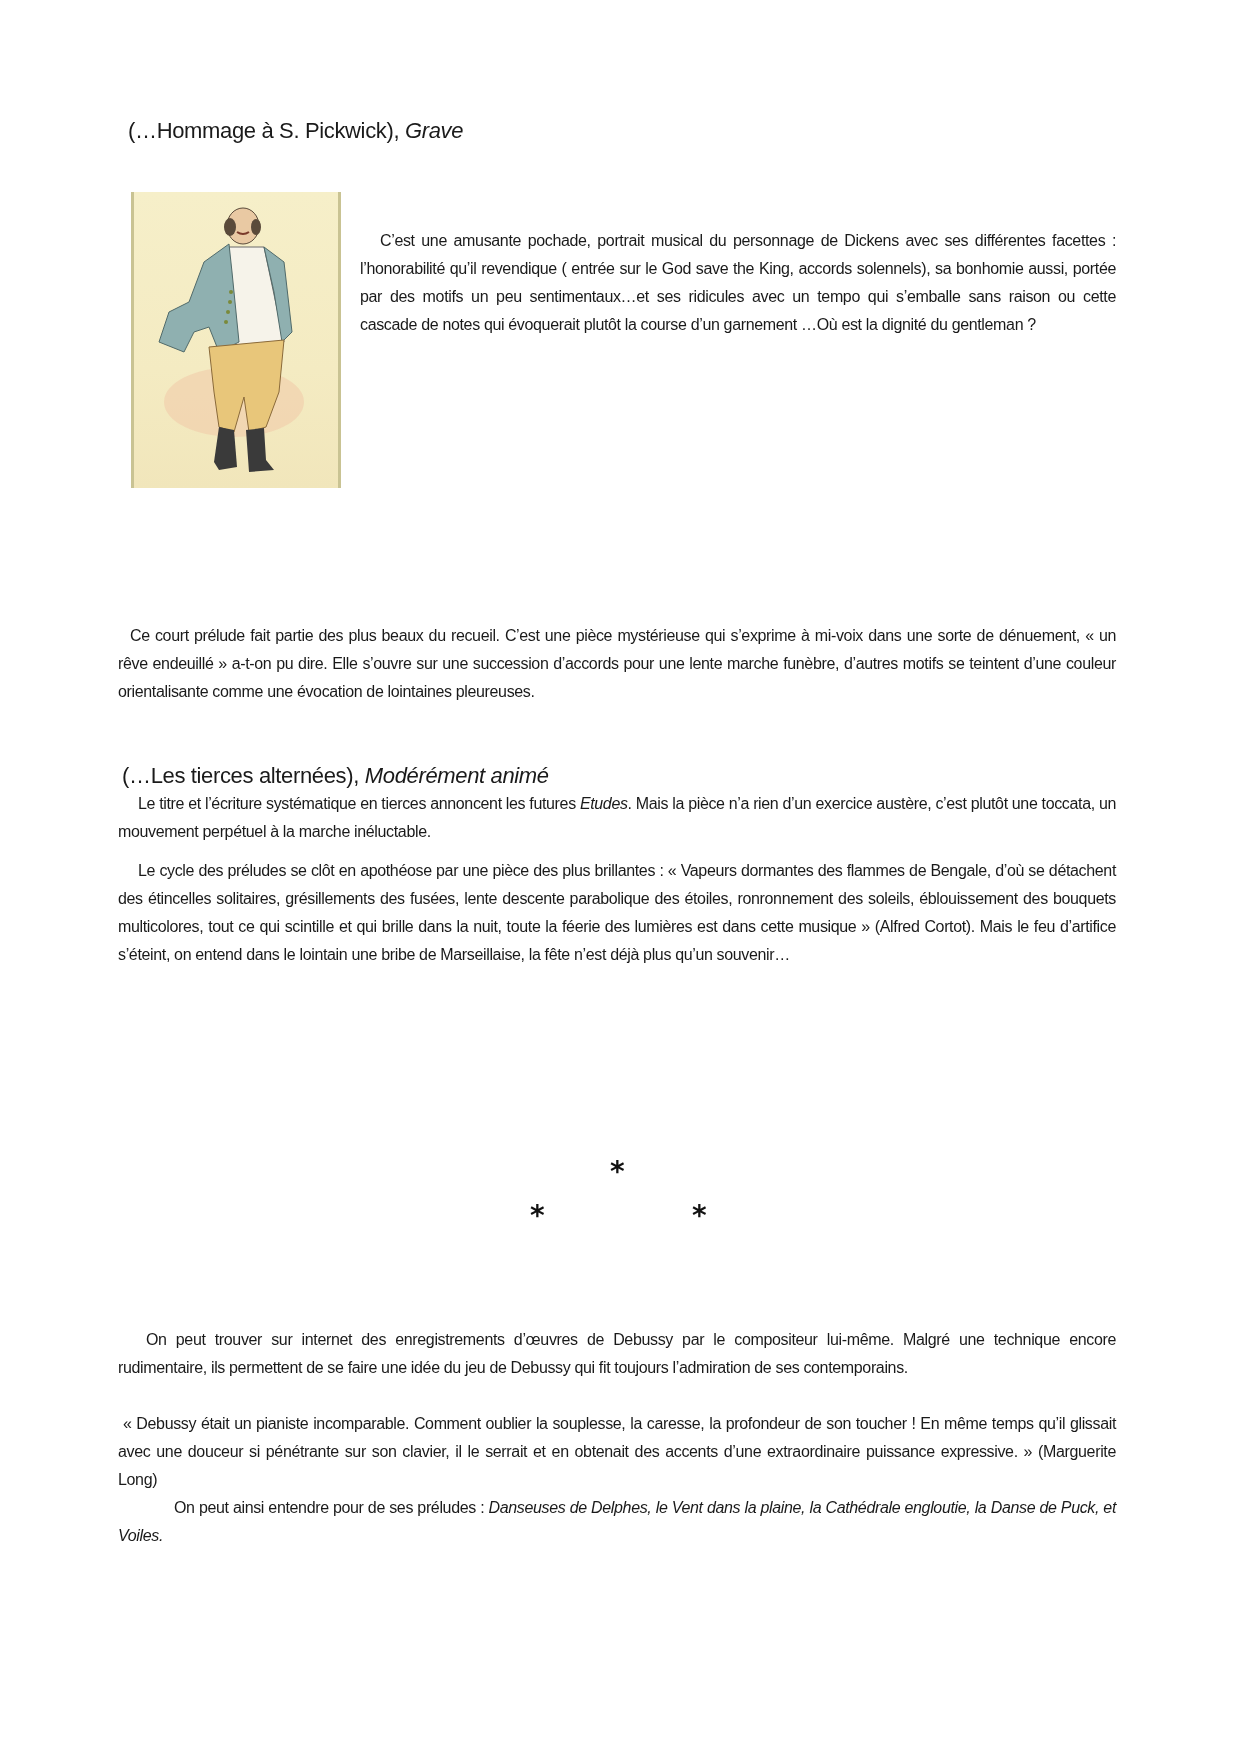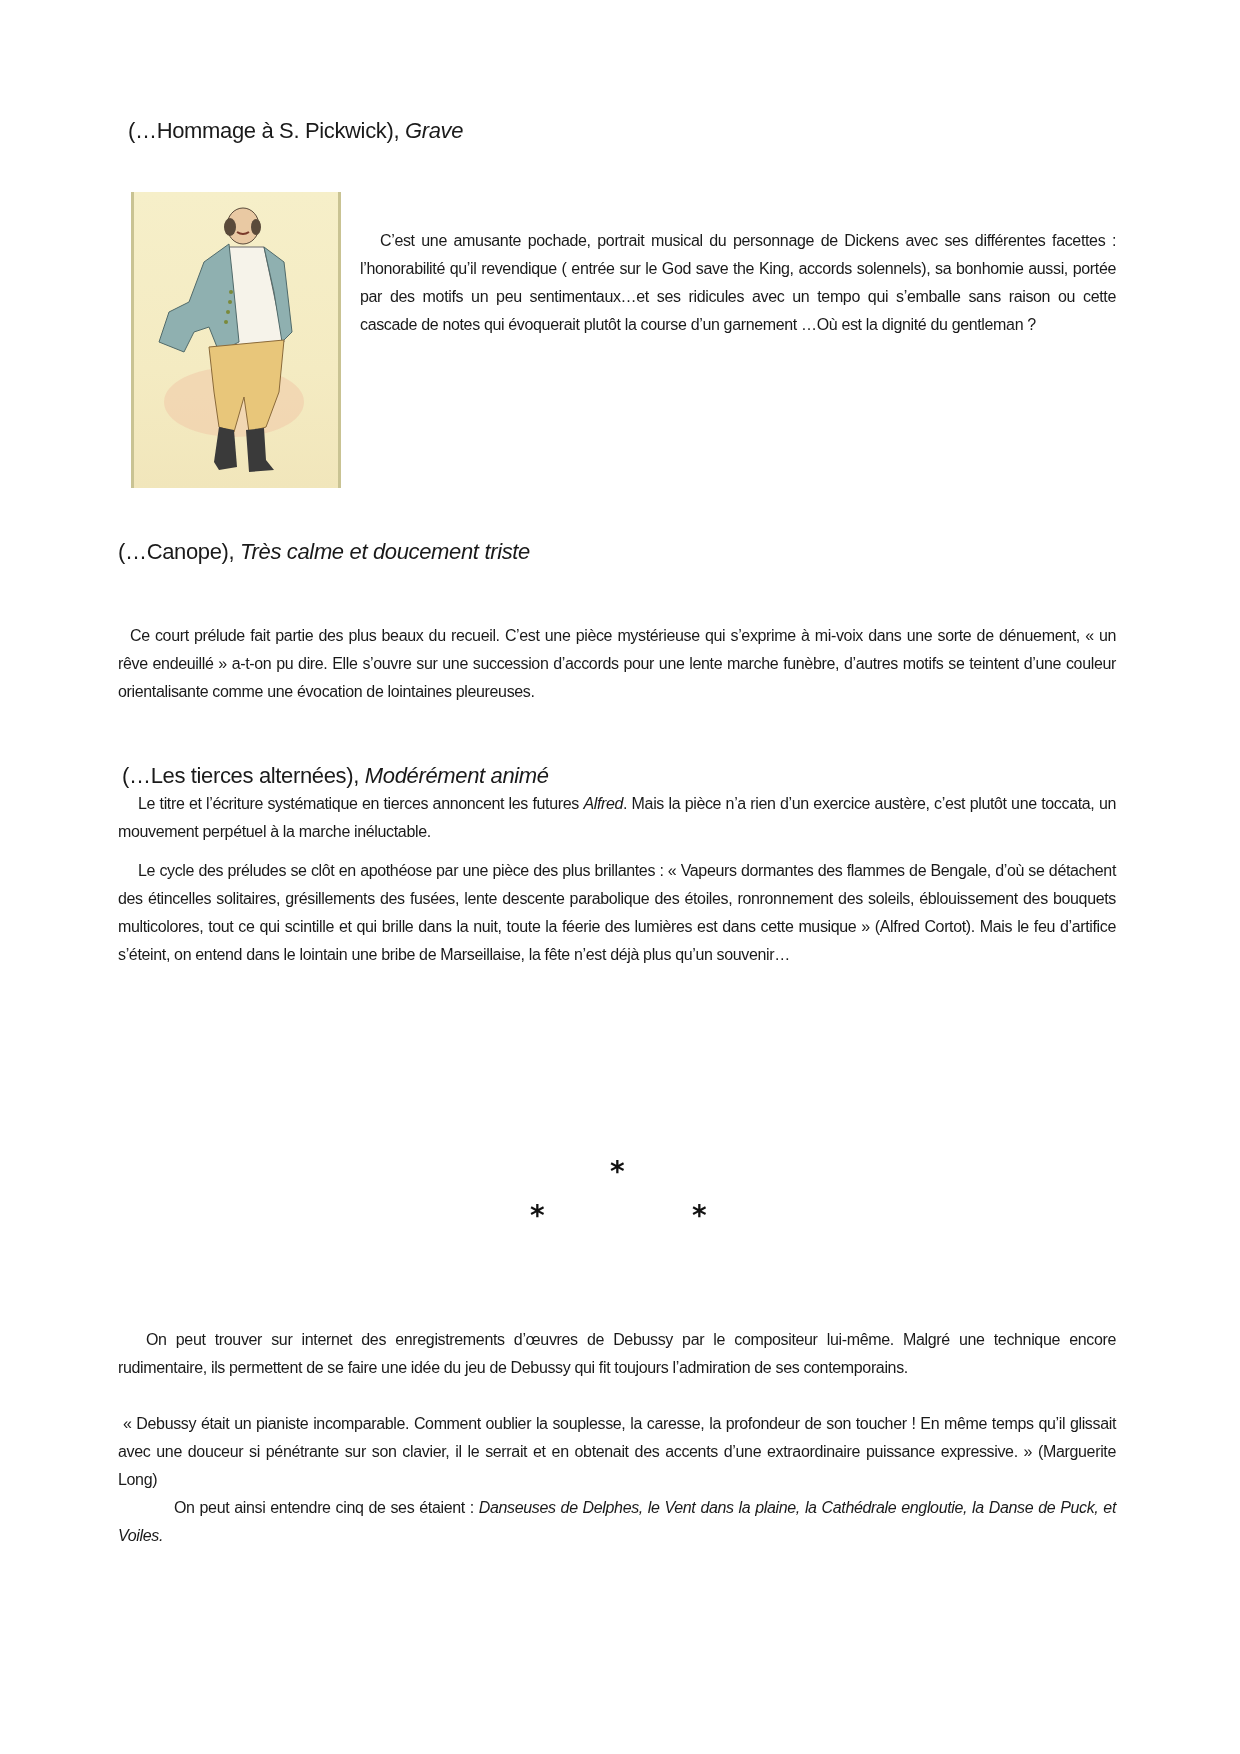--- a/index.html
+++ b/index.html
@@ -75,9 +75,6 @@
     <span class="indent1"></span><span>C’est une amusante pochade,  portrait musical du personnage de Dickens avec ses différentes facettes : l’honorabilité qu’il revendique ( entrée sur le God save the King, accords solennels), sa bonhomie aussi, portée par des motifs un peu sentimentaux…et ses ridicules avec un tempo qui s’emballe sans raison ou cette cascade de notes qui évoquerait plutôt la course d’un garnement …Où est la dignité du gentleman ?</span>
   </div>
 
-  <div class="heading" style="left:118px; top:538px;">
-    <span>(…Canope), </span><em>Très calme et doucement triste</em>
-  </div>
   <div class="txt justify" style="left:118px; top:622px; width:998px;">
     <span class="indent1" style="width:12px"></span><span>Ce court prélude fait partie des plus beaux du recueil. C’est une pièce mystérieuse qui s’exprime à mi-voix dans une sorte de dénuement, « un rêve endeuillé » a-t-on pu dire. Elle s’ouvre sur  une succession d’accords  pour une lente marche funèbre, d’autres motifs se teintent d’une couleur orientalisante comme une évocation de lointaines pleureuses.</span>
   </div>

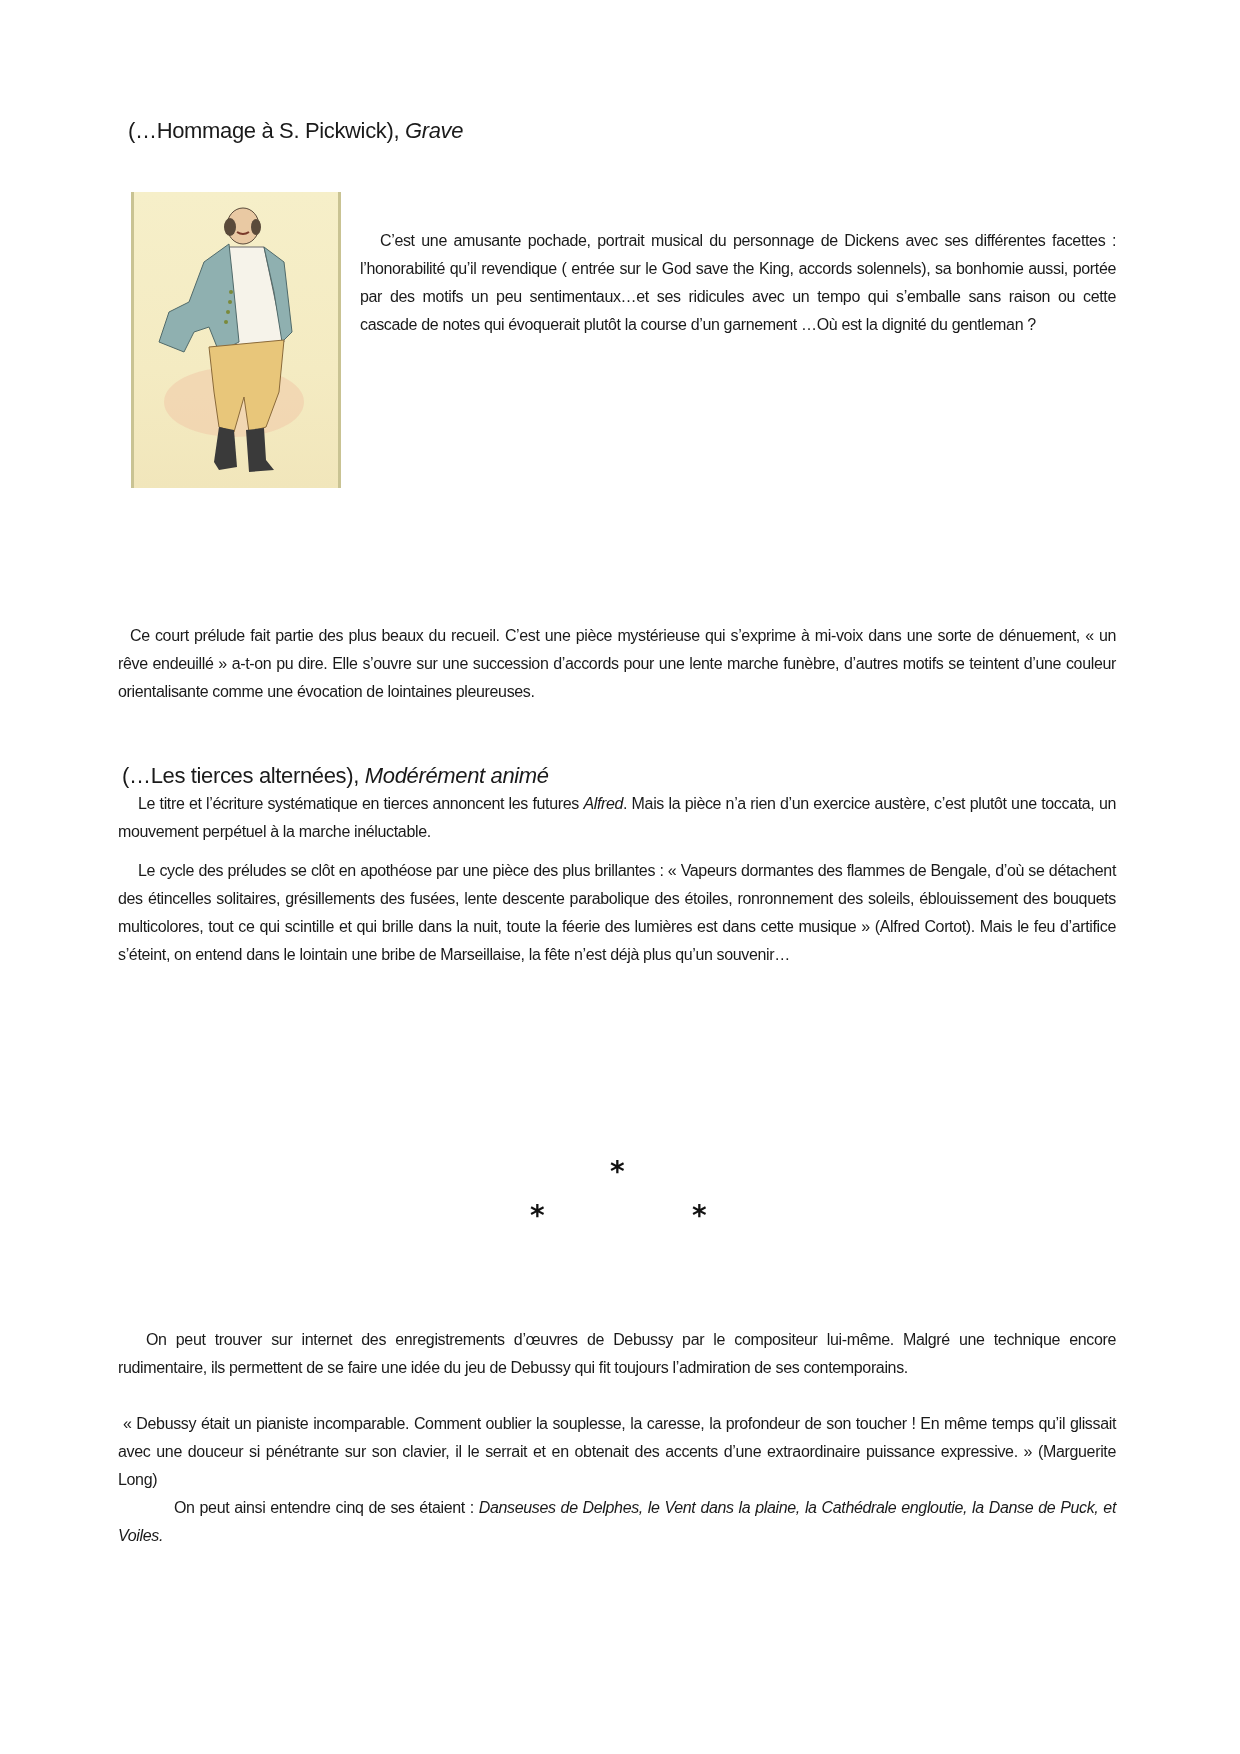--- a/index.html
+++ b/index.html
@@ -83,7 +83,7 @@
     <span>(…Les tierces alternées), </span><em>Modérément animé</em>
   </div>
   <div class="txt justify" style="left:118px; top:790px; width:998px;">
-    <span class="indent1"></span><span>Le titre et l’écriture systématique en tierces annoncent les futures </span><em>Alfred</em><span>. Mais la pièce n’a rien d’un exercice austère, c’est plutôt une toccata, un mouvement perpétuel à la marche inéluctable.</span>
+    <span class="indent1"></span><span>Le titre et l’écriture systématique en tierces annoncent les futures </span><em>Etudes</em><span>. Mais la pièce n’a rien d’un exercice austère, c’est plutôt une toccata, un mouvement perpétuel à la marche inéluctable.</span>
   </div>
 
   <div class="txt justify" style="left:118px; top:857px; width:998px;">

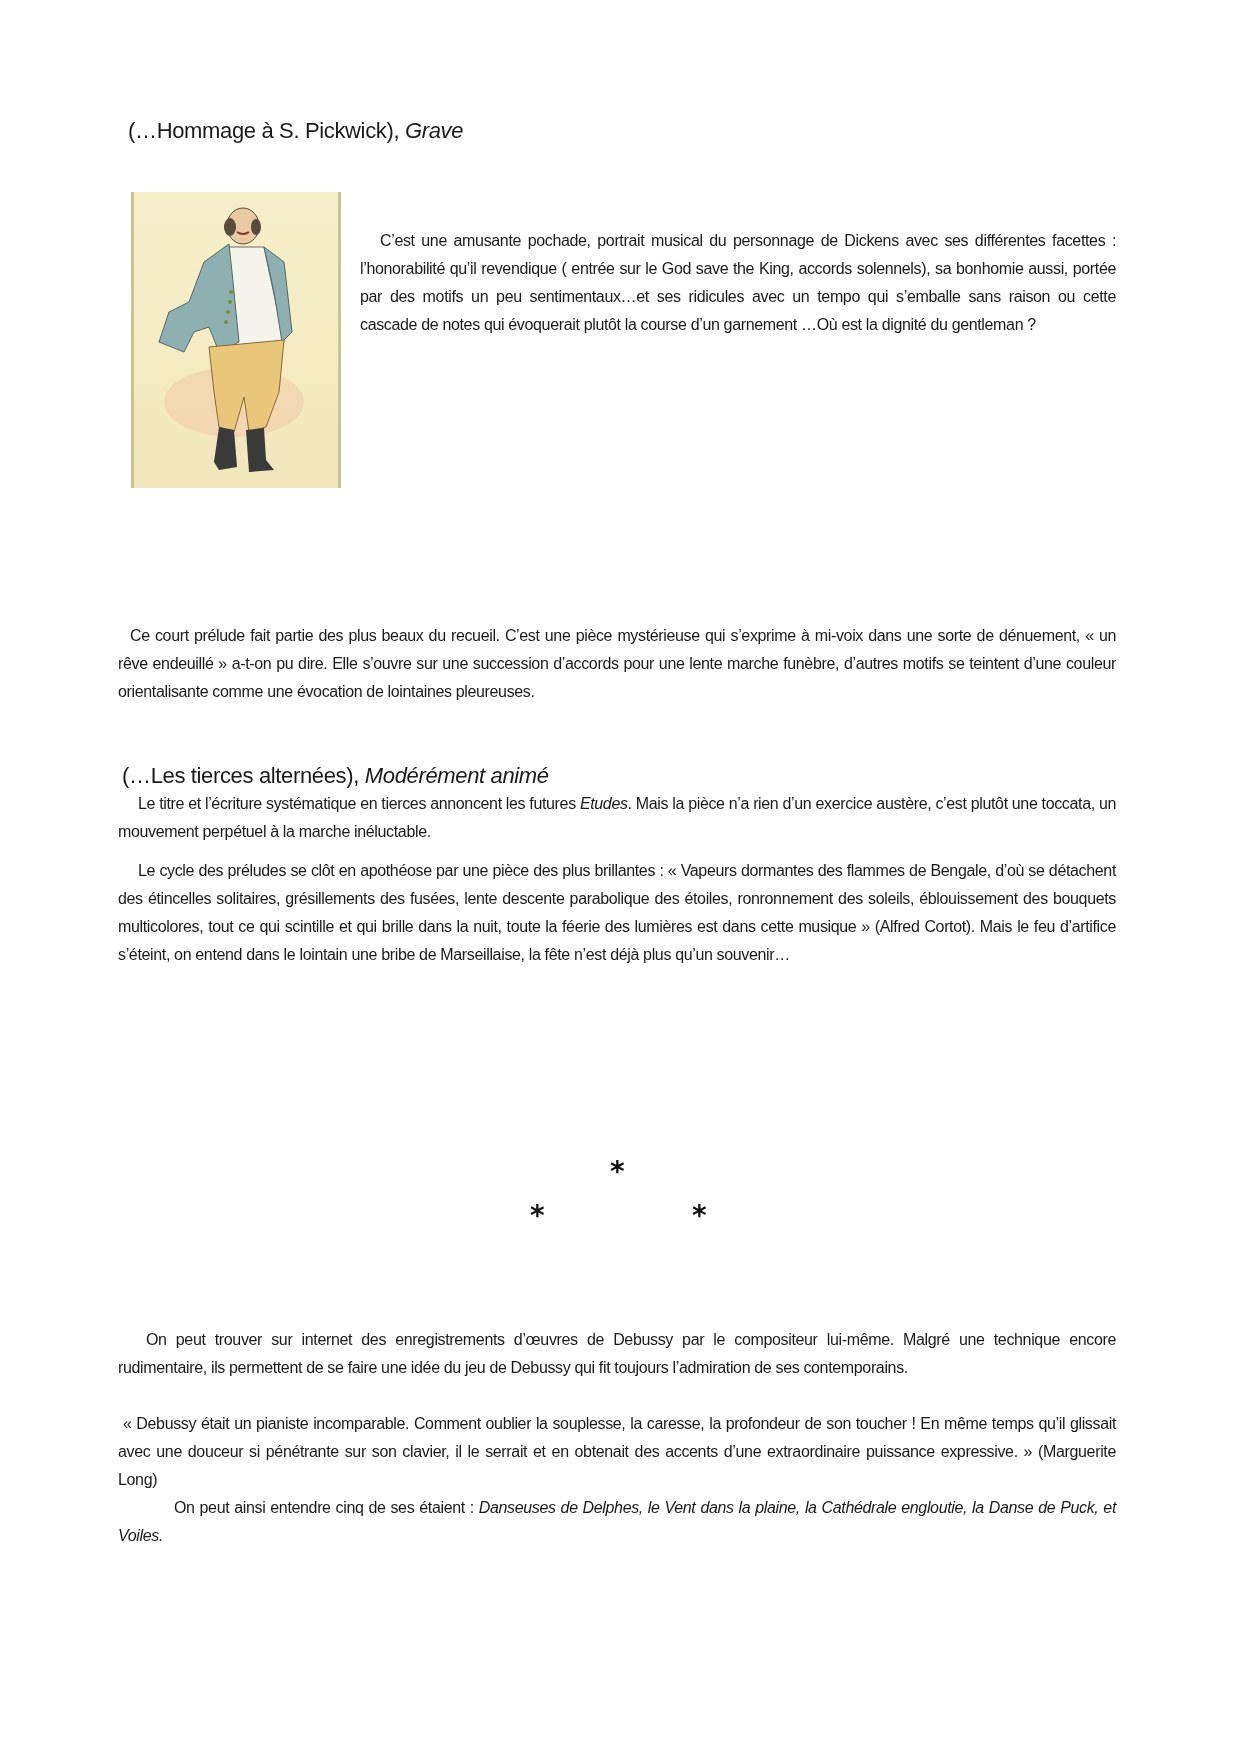--- a/index.html
+++ b/index.html
@@ -101,7 +101,7 @@
     <span class="indent1" style="width:5px"></span><span>« Debussy était un pianiste incomparable. Comment oublier la souplesse, la caresse, la profondeur de son toucher ! En même temps qu’il glissait avec une douceur si pénétrante sur son clavier, il le serrait et en obtenait des accents d’une extraordinaire puissance expressive. » (Marguerite Long)</span>
   </div>
   <div class="txt justify" style="left:118px; top:1494px; width:998px;">
-    <span class="indent3"></span><span>On peut ainsi entendre cinq de ses  étaient : </span><em>Danseuses de Delphes, le Vent dans la plaine, la Cathédrale engloutie, la Danse de Puck, et Voiles.</em>
+    <span class="indent3"></span><span>On peut ainsi entendre pour de ses  préludes : </span><em>Danseuses de Delphes, le Vent dans la plaine, la Cathédrale engloutie, la Danse de Puck, et Voiles.</em>
   </div>
 
 </div>

